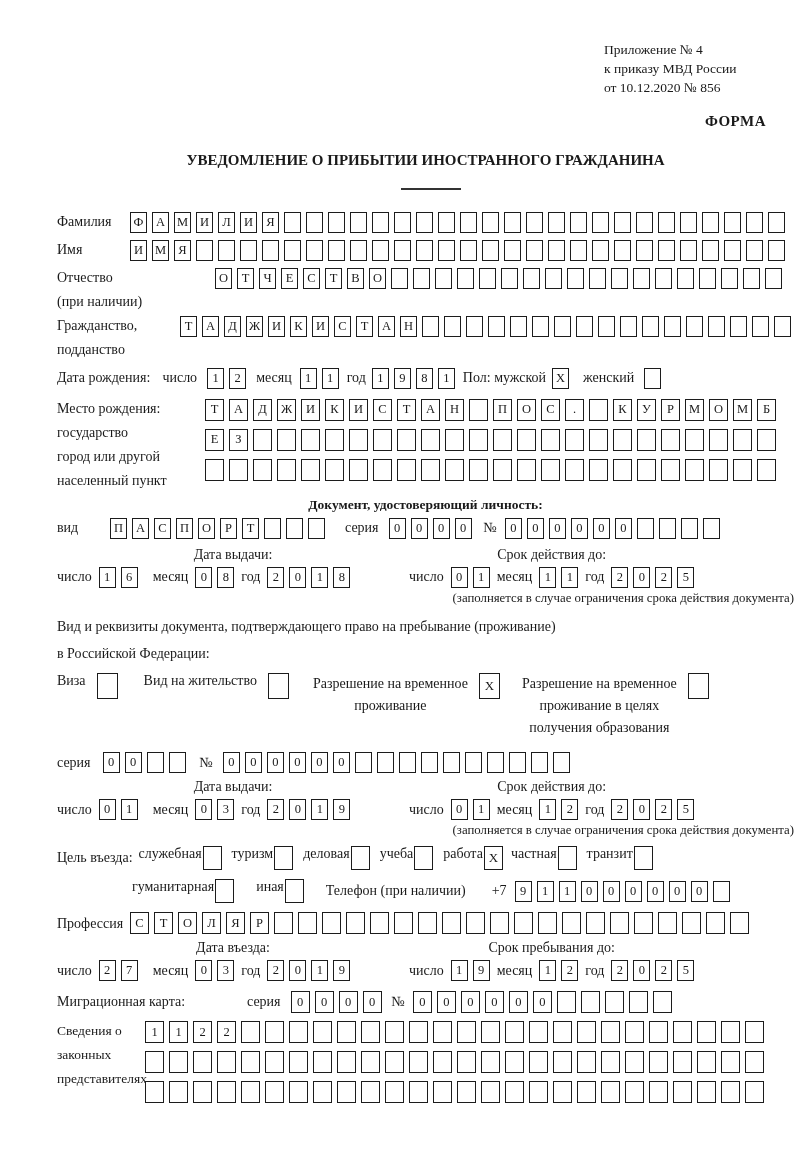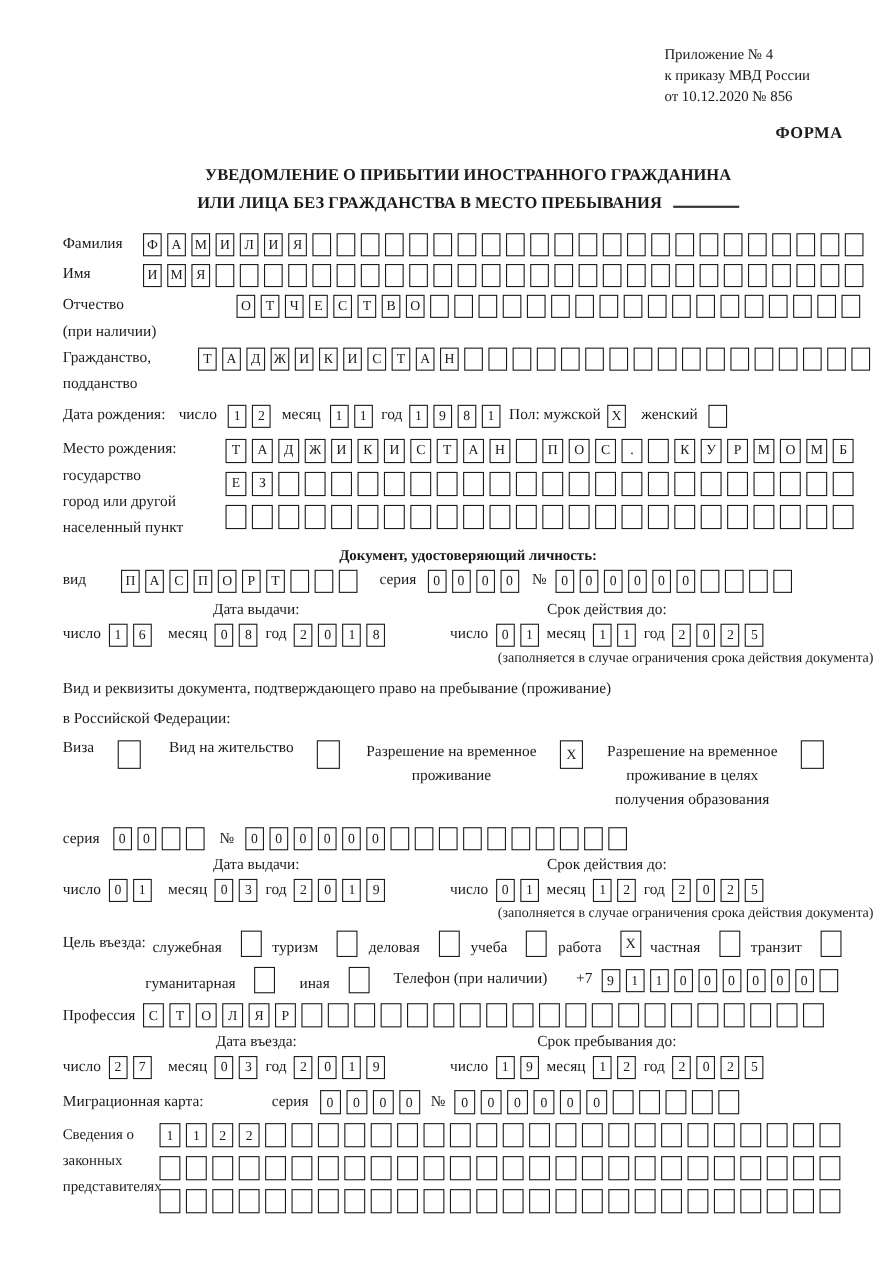--- a/index.html
+++ b/index.html
@@ -63,7 +63,7 @@
 
   <div class="title">
     <div>УВЕДОМЛЕНИЕ О ПРИБЫТИИ ИНОСТРАННОГО ГРАЖДАНИНА</div>
-    <div><span>ИЛИ ЛИЦА БЕЗ ГРАЖДАНСТВА В МЕСТО ПРЕБЫВАНИЯ</span><span class="blank-line"></span></div>
+    <div><span class="blank-line"></span></div>
   </div>
 
   <div style="height:14px"></div>

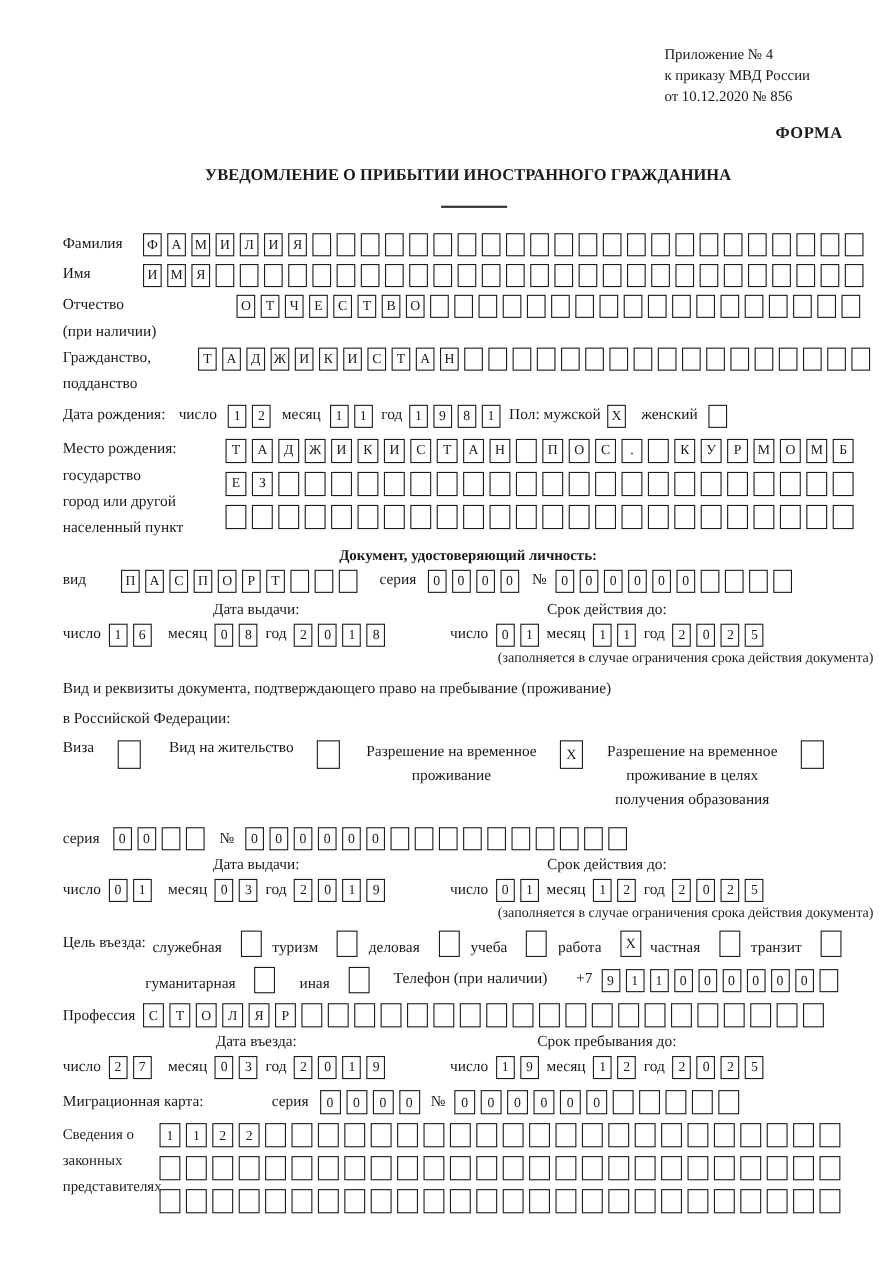--- a/index.html
+++ b/index.html
@@ -43,7 +43,7 @@
 
   
   .permits { display:flex; align-items:flex-start; font-size:14px; margin:6px 0 14px 0; }
-  .popt { display:flex; align-items:flex-start; gap:21px; }
+  .popt { display:flex; align-items:flex-start; gap:11px; }
   .ptxt { text-align:center; line-height:1.55; }
 
   .purpose-row { display:flex; align-items:center; font-size:14px; margin-bottom:9px; flex-wrap:nowrap; }

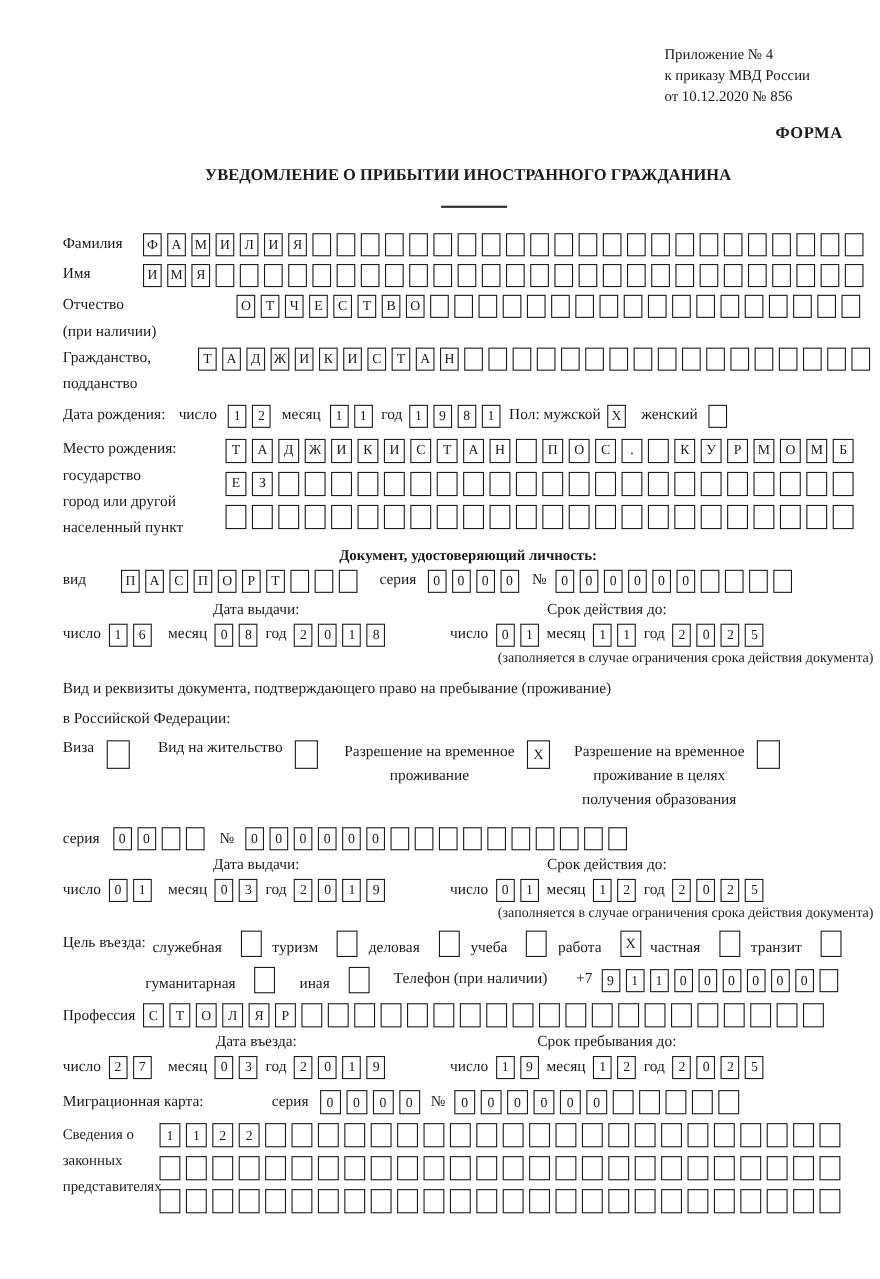--- a/index.html
+++ b/index.html
@@ -47,7 +47,7 @@
   .ptxt { text-align:center; line-height:1.55; }
 
   .purpose-row { display:flex; align-items:center; font-size:14px; margin-bottom:9px; flex-wrap:nowrap; }
-  .popt2 { display:flex; align-items:flex-end; gap:17px; margin-right:10px; }
+  .popt2 { display:flex; align-items:flex-start; gap:1px; margin-right:10px; }
 </style>
 </head>
 <body>

